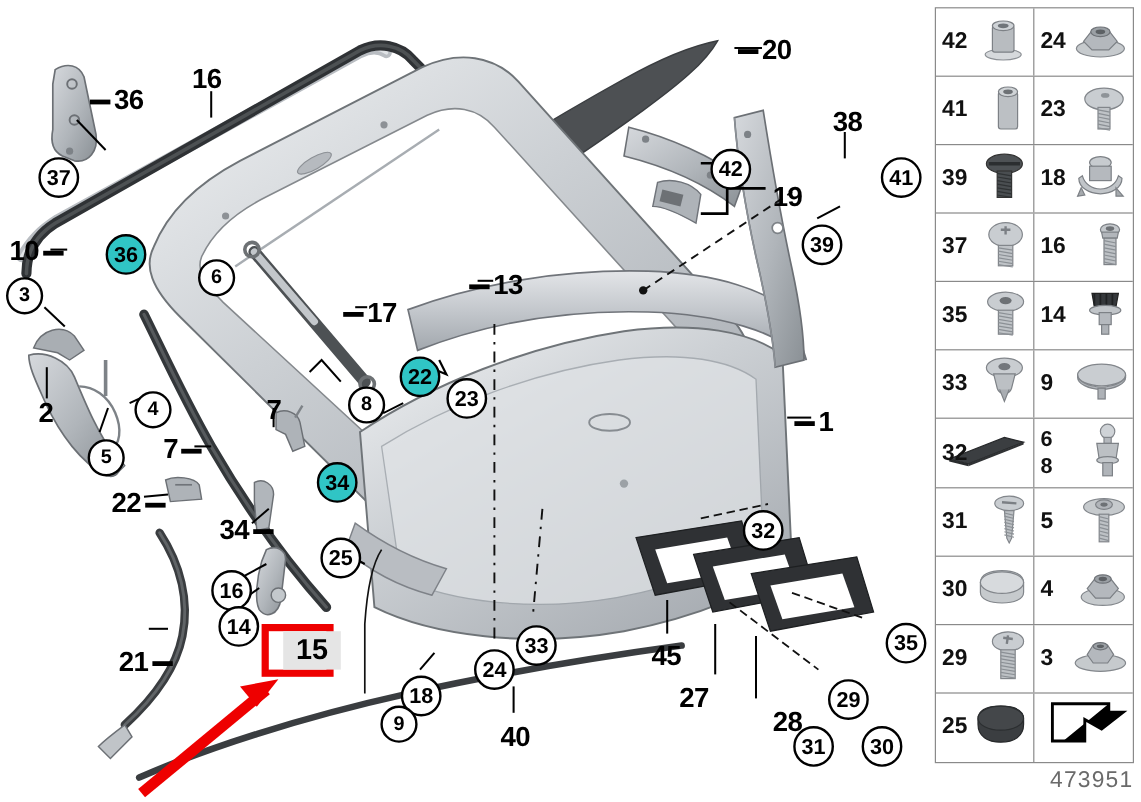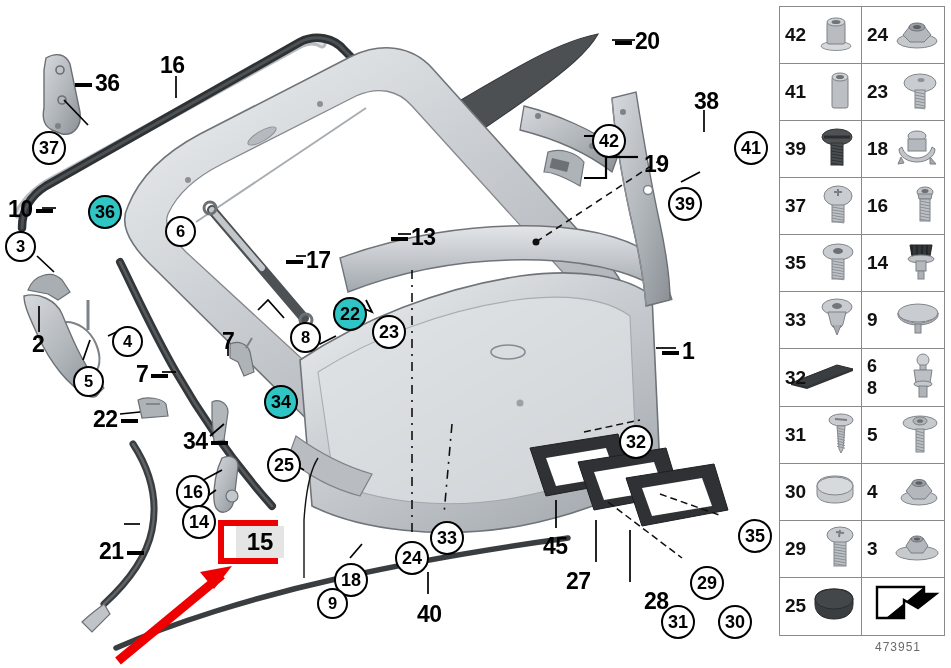--- a/index.html
+++ b/index.html
@@ -40,7 +40,7 @@
   .lnums{display:flex;flex-direction:column;justify-content:space-between;height:76%;z-index:2;}
   .lnums .lnum{font-size:18px;}
   .part{position:absolute;right:4px;top:50%;transform:translateY(-50%);}
-  #watermark{position:absolute;font-size:12px;color:#6a6a6a;letter-spacing:1px;
+  #watermark{position:absolute;font-size:19px;color:#6a6a6a;letter-spacing:1px;
              font-family:"Liberation Sans",sans-serif;}
 </style>
 </head>

